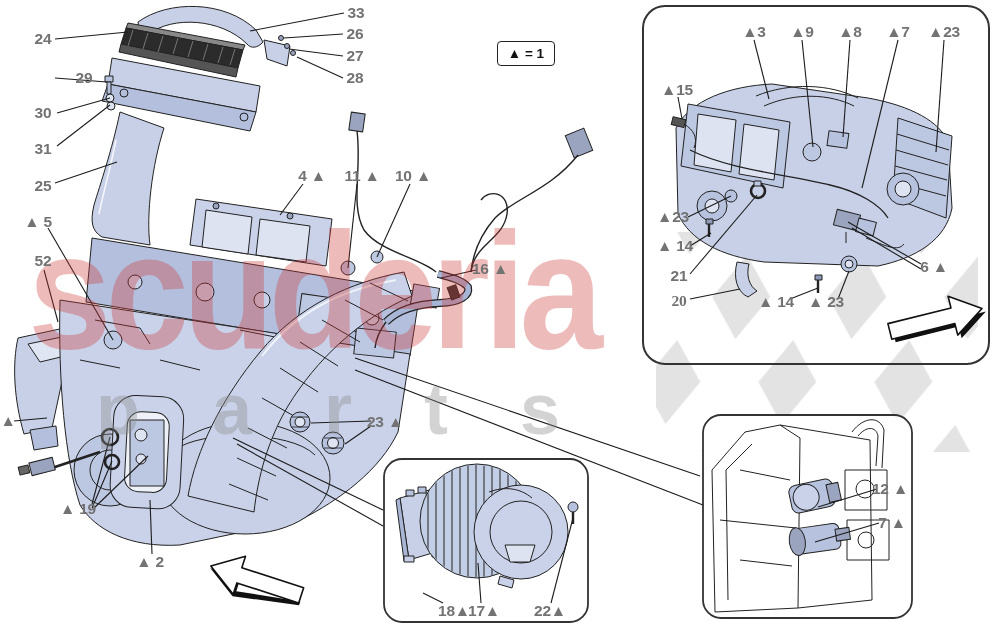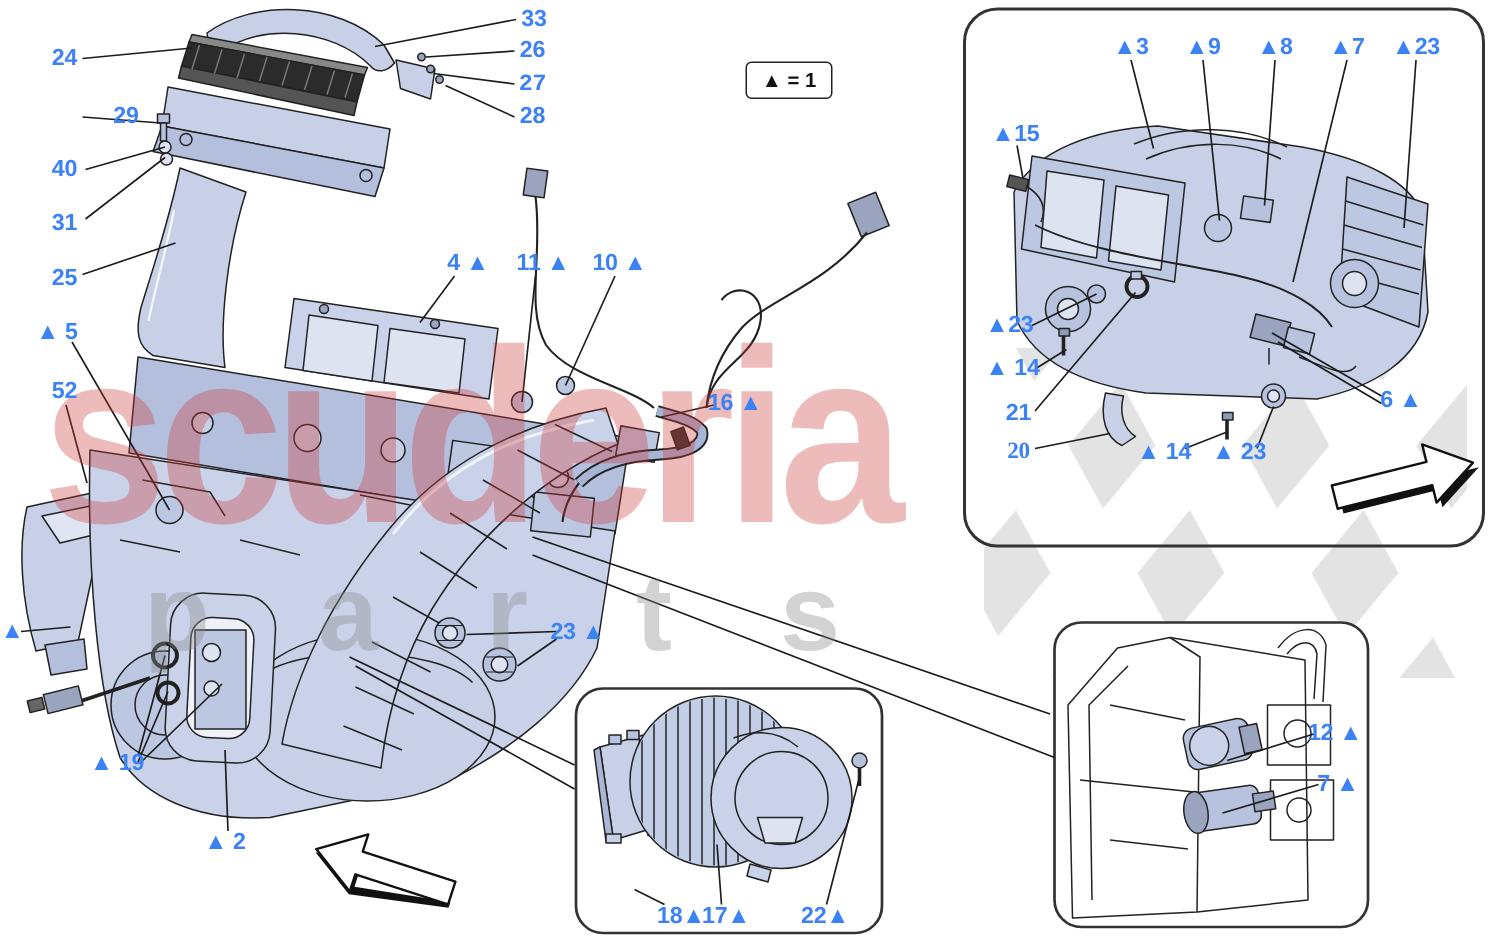--- a/index.html
+++ b/index.html
@@ -11,7 +11,7 @@
   .wm2{left:96px;top:340px;font-size:72px;letter-spacing:72px;color:rgba(140,140,140,0.38);margin-top:33px;}
   #labels{position:absolute;left:0;top:0;width:1000px;height:624px;z-index:6;pointer-events:none;}
   .callout{position:absolute;transform:translate(-50%,-50%);font-weight:bold;font-size:15.5px;
-           color:#3b82f6;white-space:pre;letter-spacing:-0.2px;}
+           color:#737373;white-space:pre;letter-spacing:-0.2px;}
   .legend-box{position:absolute;left:497px;top:41px;width:56px;height:23px;border:1.7px solid #222;
               border-radius:4px;background:#fff;display:flex;align-items:center;justify-content:center;
               font-weight:bold;font-size:13.5px;color:#111;z-index:6;}

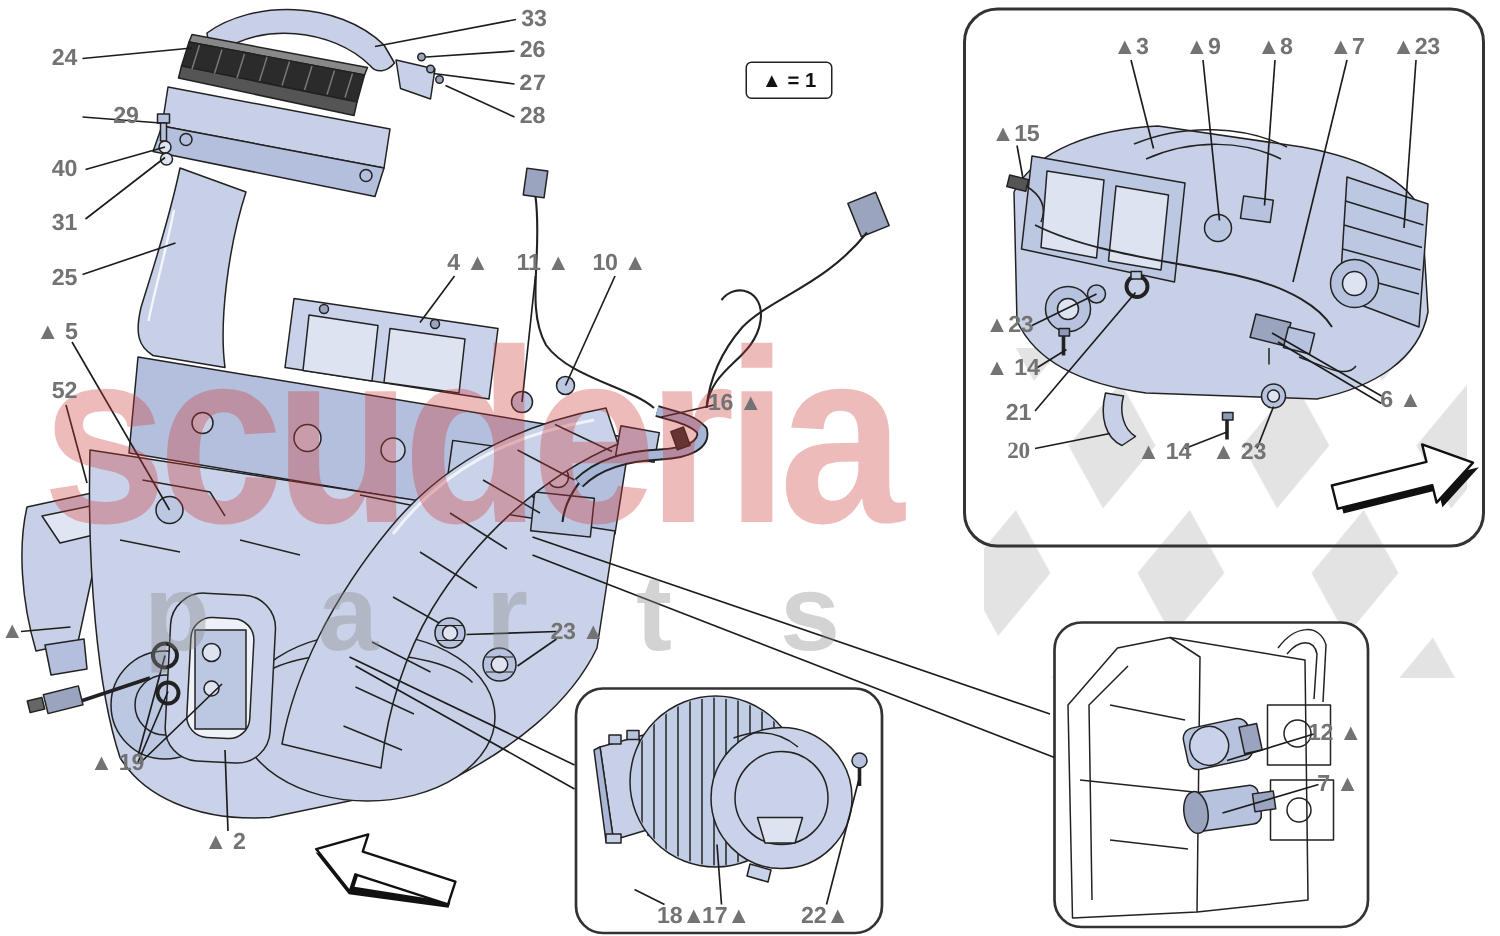--- a/index.html
+++ b/index.html
@@ -327,7 +327,7 @@
       <div class="callout" style="left: 43px; top: 39px;">24</div>
       <div class="callout" style="left: 356px; top: 13px;">33</div>
       <div class="callout" style="left: 355px; top: 34px;">26</div>
-      <div class="callout" style="left: 355px; top: 56px; font-family: Liberation Mono, monospace;">27</div>
+      <div class="callout" style="left: 355px; top: 56px;">27</div>
       <div class="callout" style="left: 355px; top: 78px;">28</div>
       <div class="callout" style="left: 43px; top: 78px; margin-left: 41px;">29</div>
       <div class="callout" style="left: 43px; top: 113px;">40</div>

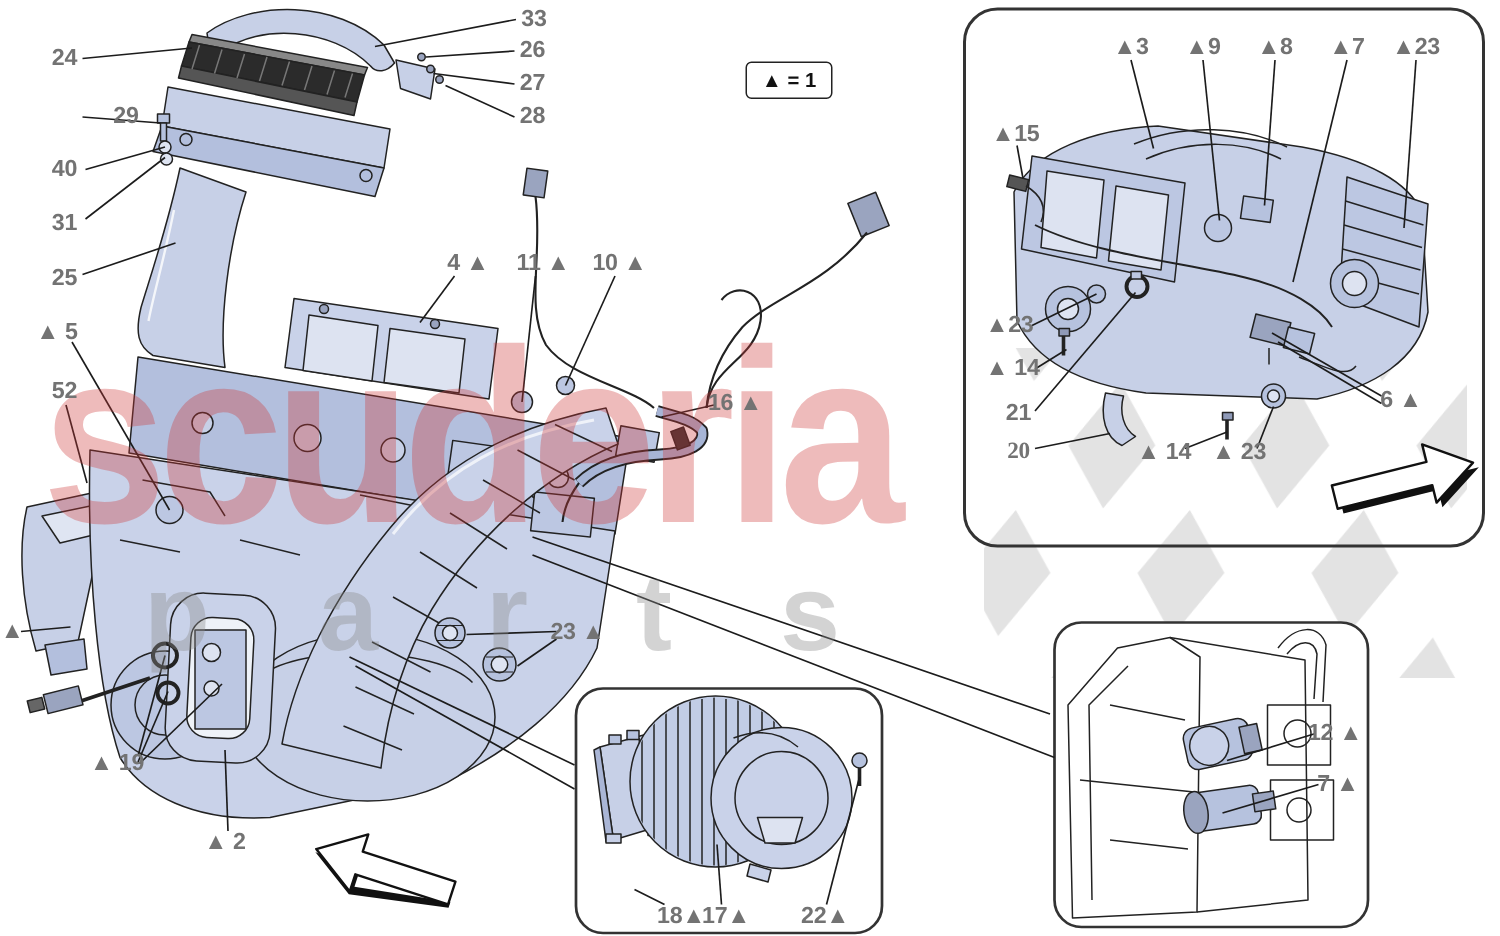--- a/index.html
+++ b/index.html
@@ -330,7 +330,7 @@
       <div class="callout" style="left: 355px; top: 56px;">27</div>
       <div class="callout" style="left: 355px; top: 78px;">28</div>
       <div class="callout" style="left: 43px; top: 78px; margin-left: 41px;">29</div>
-      <div class="callout" style="left: 43px; top: 113px;">40</div>
+      <div class="callout" style="left: 43px; top: 113px;">30</div>
       <div class="callout" style="left: 43px; top: 149px;">31</div>
       <div class="callout" style="left: 43px; top: 186px;">25</div>
       <div class="callout" style="left: 38px; top: 222px;">▲ 5</div>

